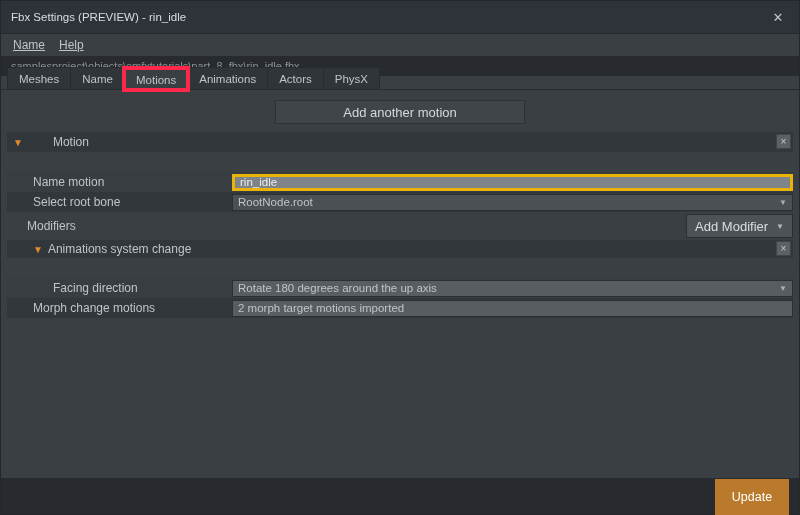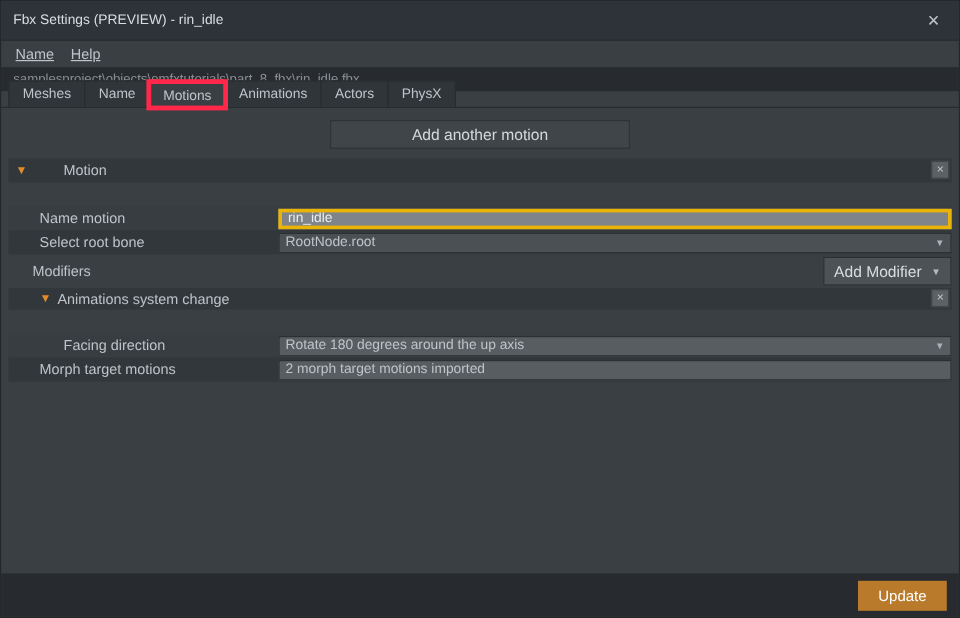--- a/index.html
+++ b/index.html
@@ -205,7 +205,7 @@
     </div>
 
     <div class="prop-row alt1">
-      <div class="lbl">Morph target motions</div>
+      <div class="lbl">Morph change motions</div>
       <div class="val">
         <div class="static-val">2 morph target motions imported</div>
       </div>

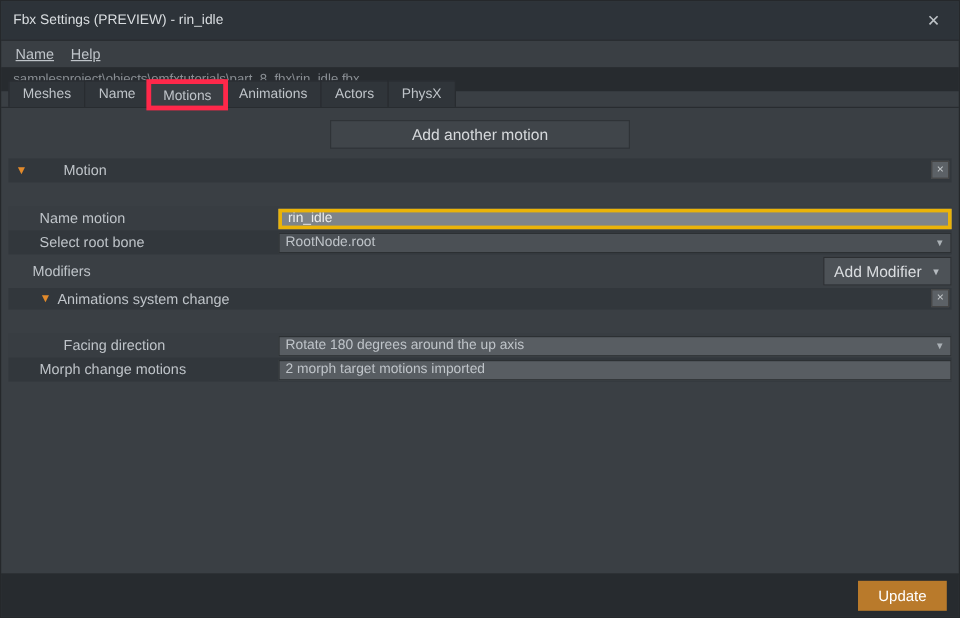--- a/index.html
+++ b/index.html
@@ -117,7 +117,7 @@
     display:flex;align-items:center;justify-content:flex-end;padding:0 10px;
   }
   .update-btn{
-    min-width:74px;height:25px;background:#b97a2b;border:none;
+    min-width:74px;height:36px;background:#b97a2b;border:none;
     color:#fff;font-size:12.5px;cursor:pointer;
     display:flex;align-items:center;justify-content:center;
     padding:0 12px;

